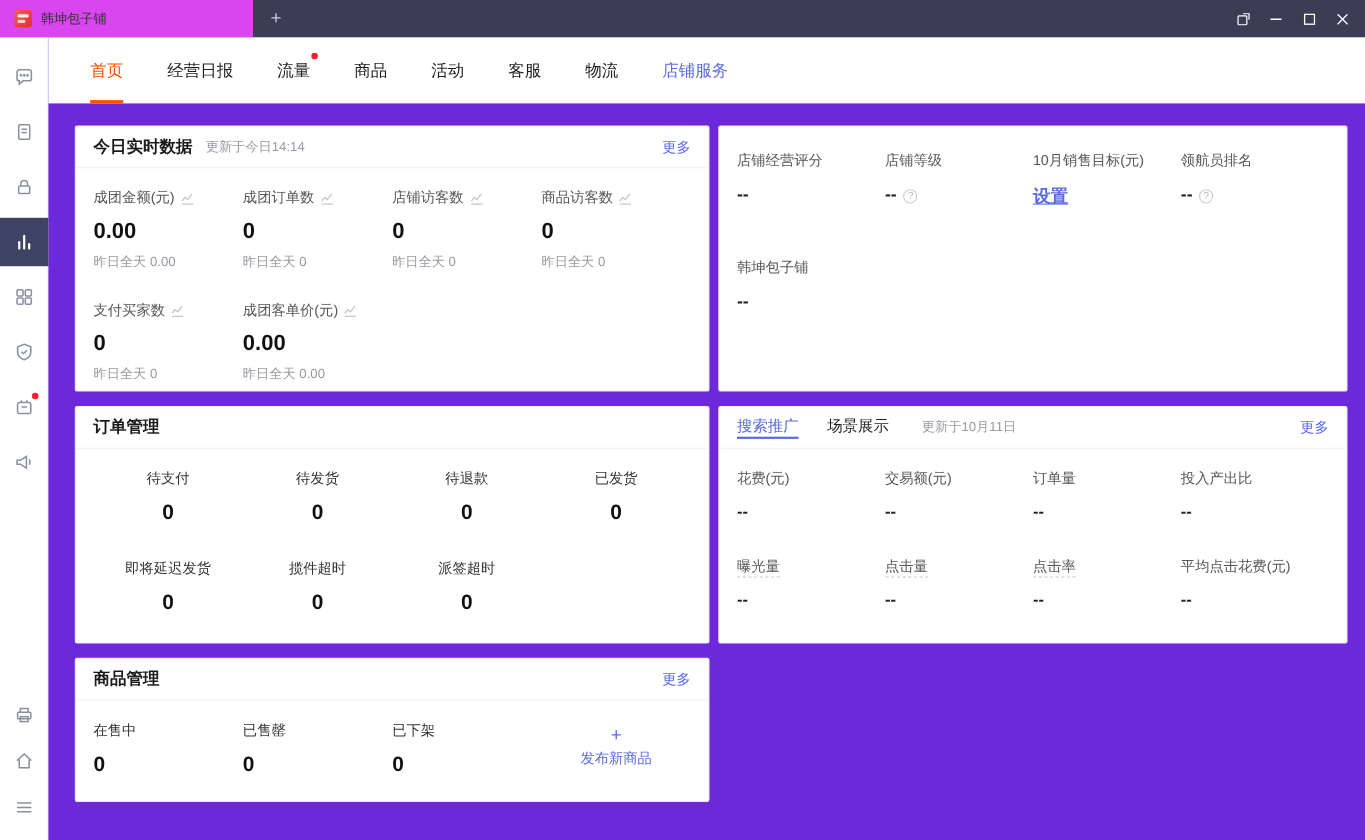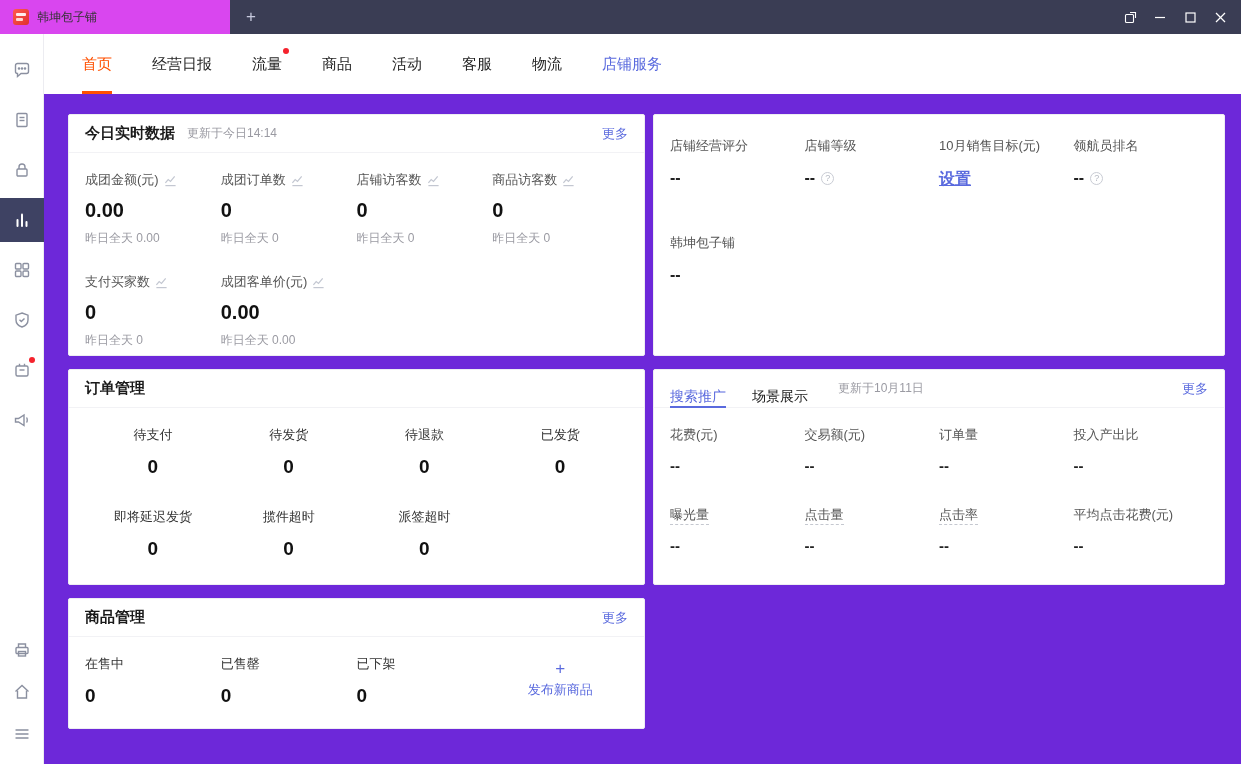--- a/index.html
+++ b/index.html
@@ -85,7 +85,7 @@
   .orders-grid { row-gap: 30px; }
 
   
-  .ptabs { display: flex; align-items: flex-end; gap: 26px; height: 38px; }
+  .ptabs { display: flex; align-items: center; gap: 26px; height: 38px; }
   .ptab { display: flex; align-items: center; font-size: 14px; color: #1f1f1f; border-bottom: 2px solid transparent; font-weight: 400; cursor: default; }
   .ptab.active { color: #5a6ade; border-bottom-color: #5a6ade; }
   .p-item .m-label { font-size: 13px; color: #555; white-space: nowrap; }

